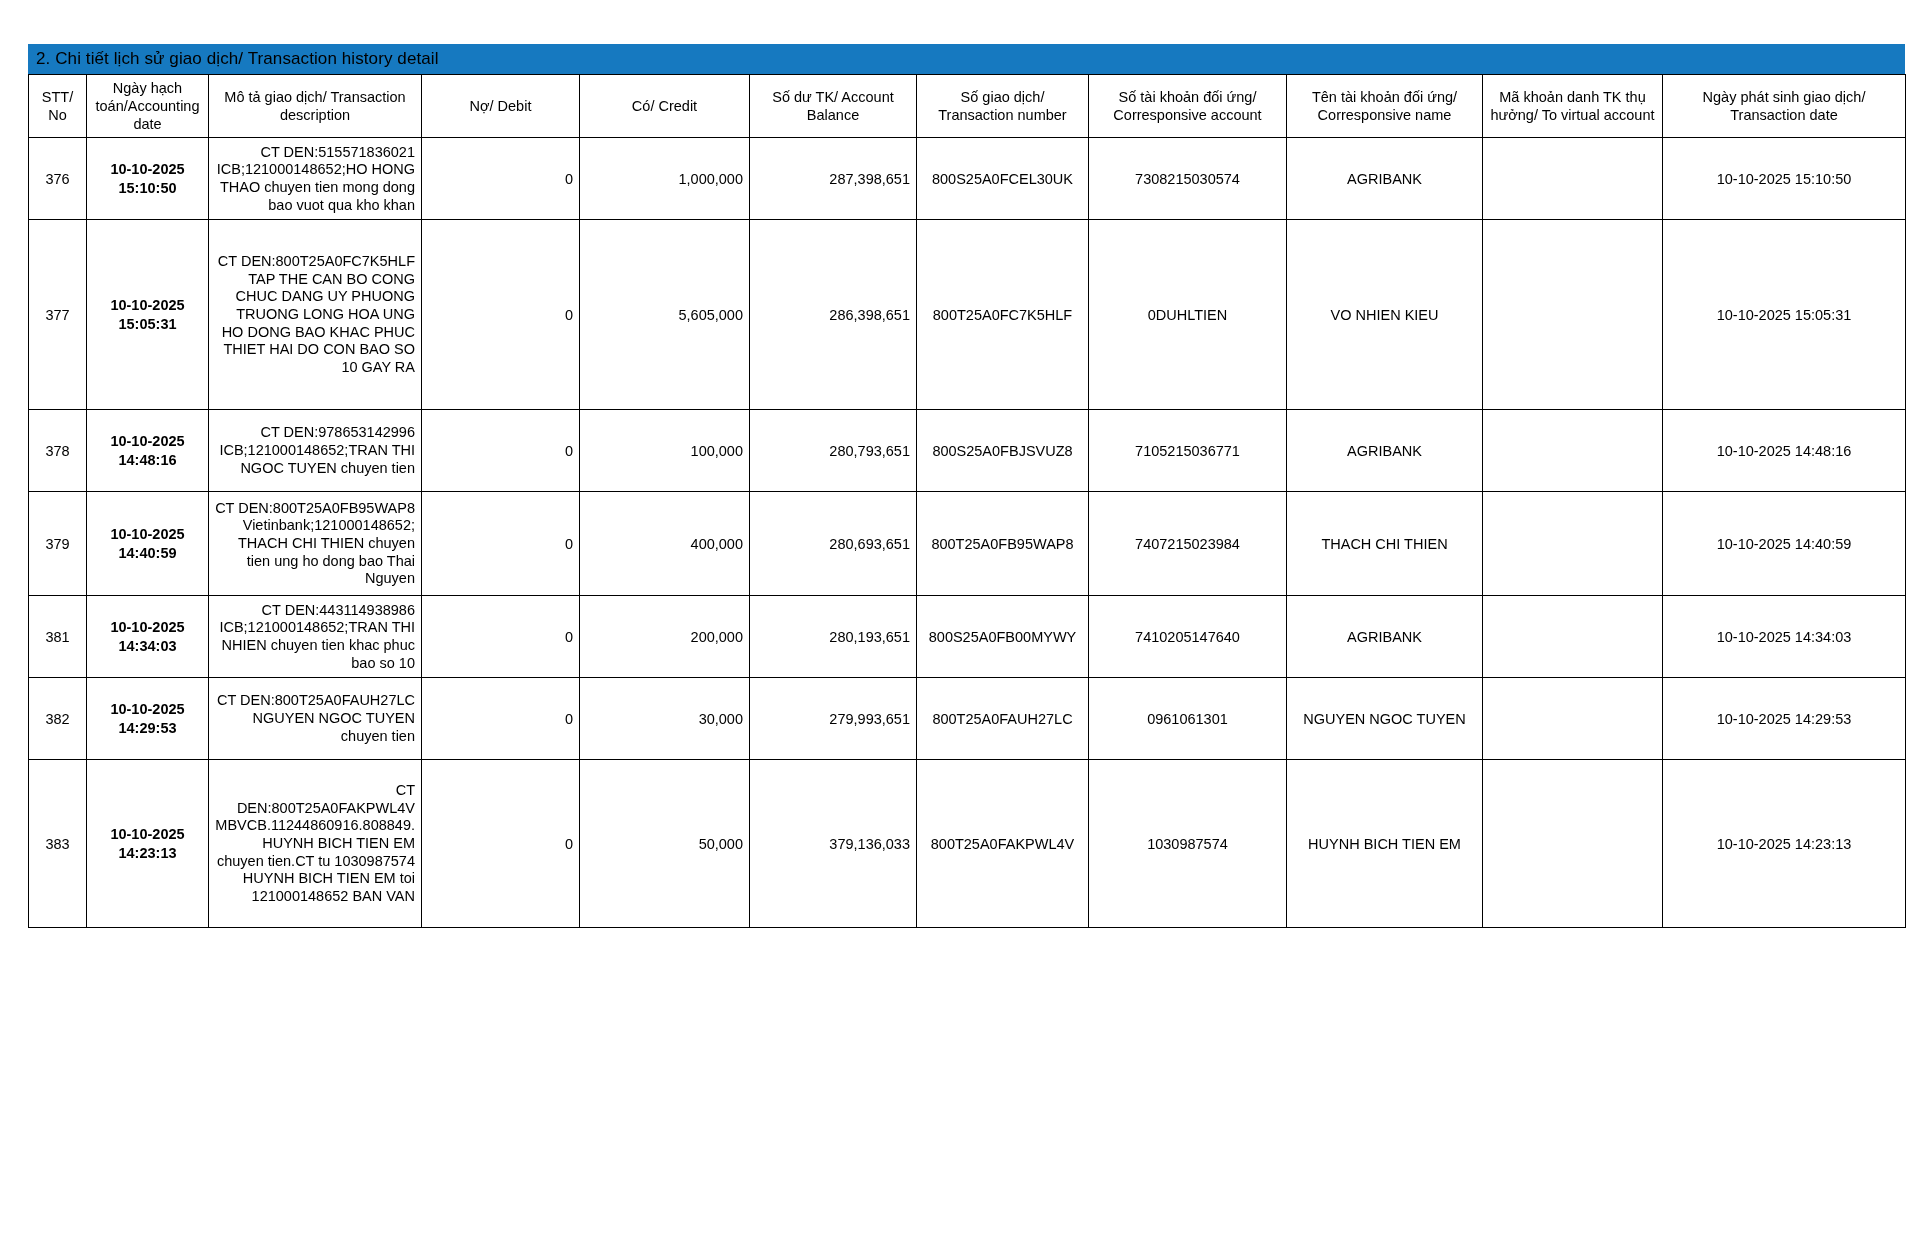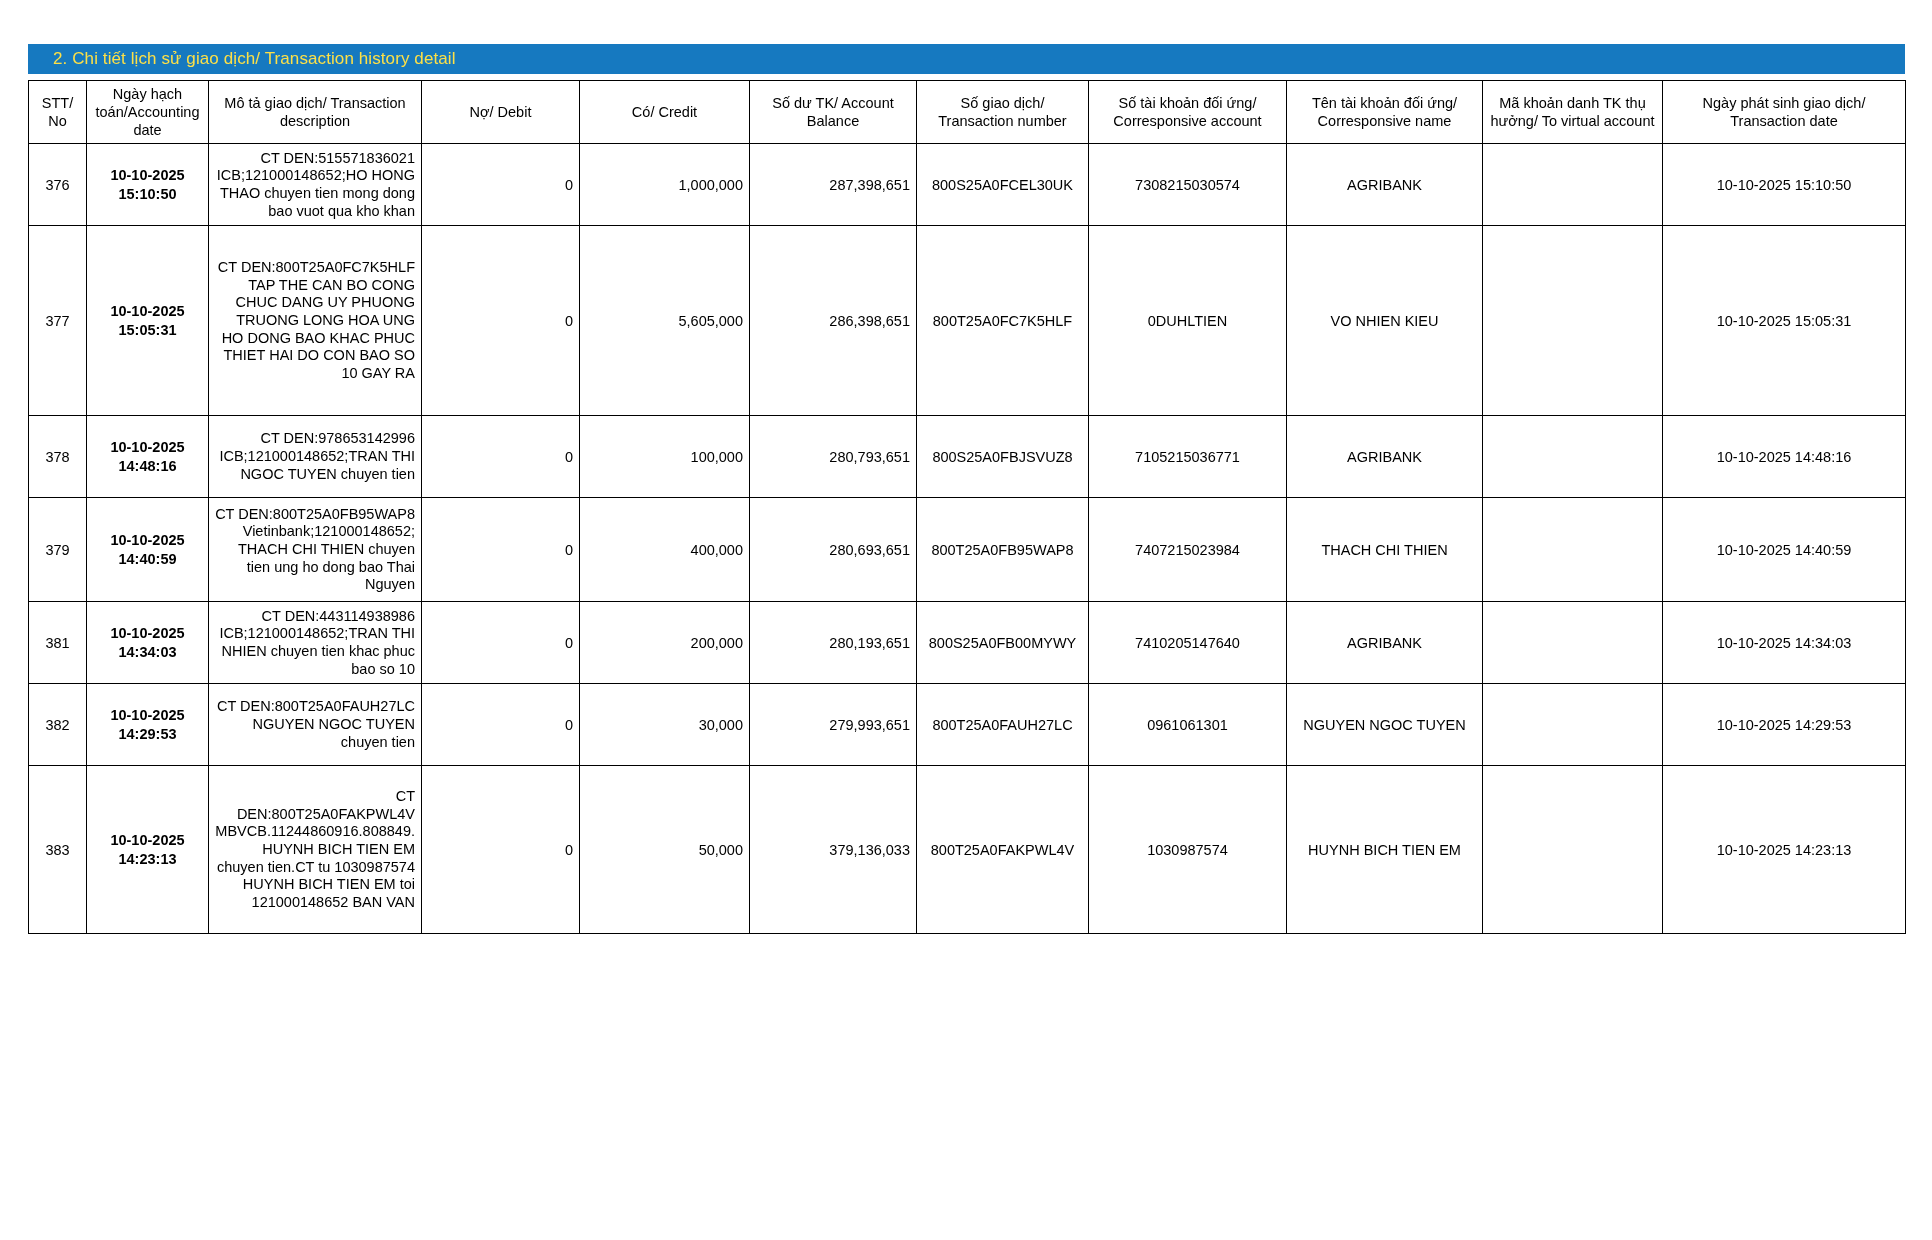--- a/index.html
+++ b/index.html
@@ -23,11 +23,11 @@
   }
   .section-header {
     background: #1679C0;
-    color: #fde047;
+    color: #000000;
     font-size: 17px;
     line-height: 30px;
     height: 30px;
-    padding: 0 25px;
+    padding: 0 8px;
     box-sizing: border-box;
     width: 1877px;
     letter-spacing: 0.1px;

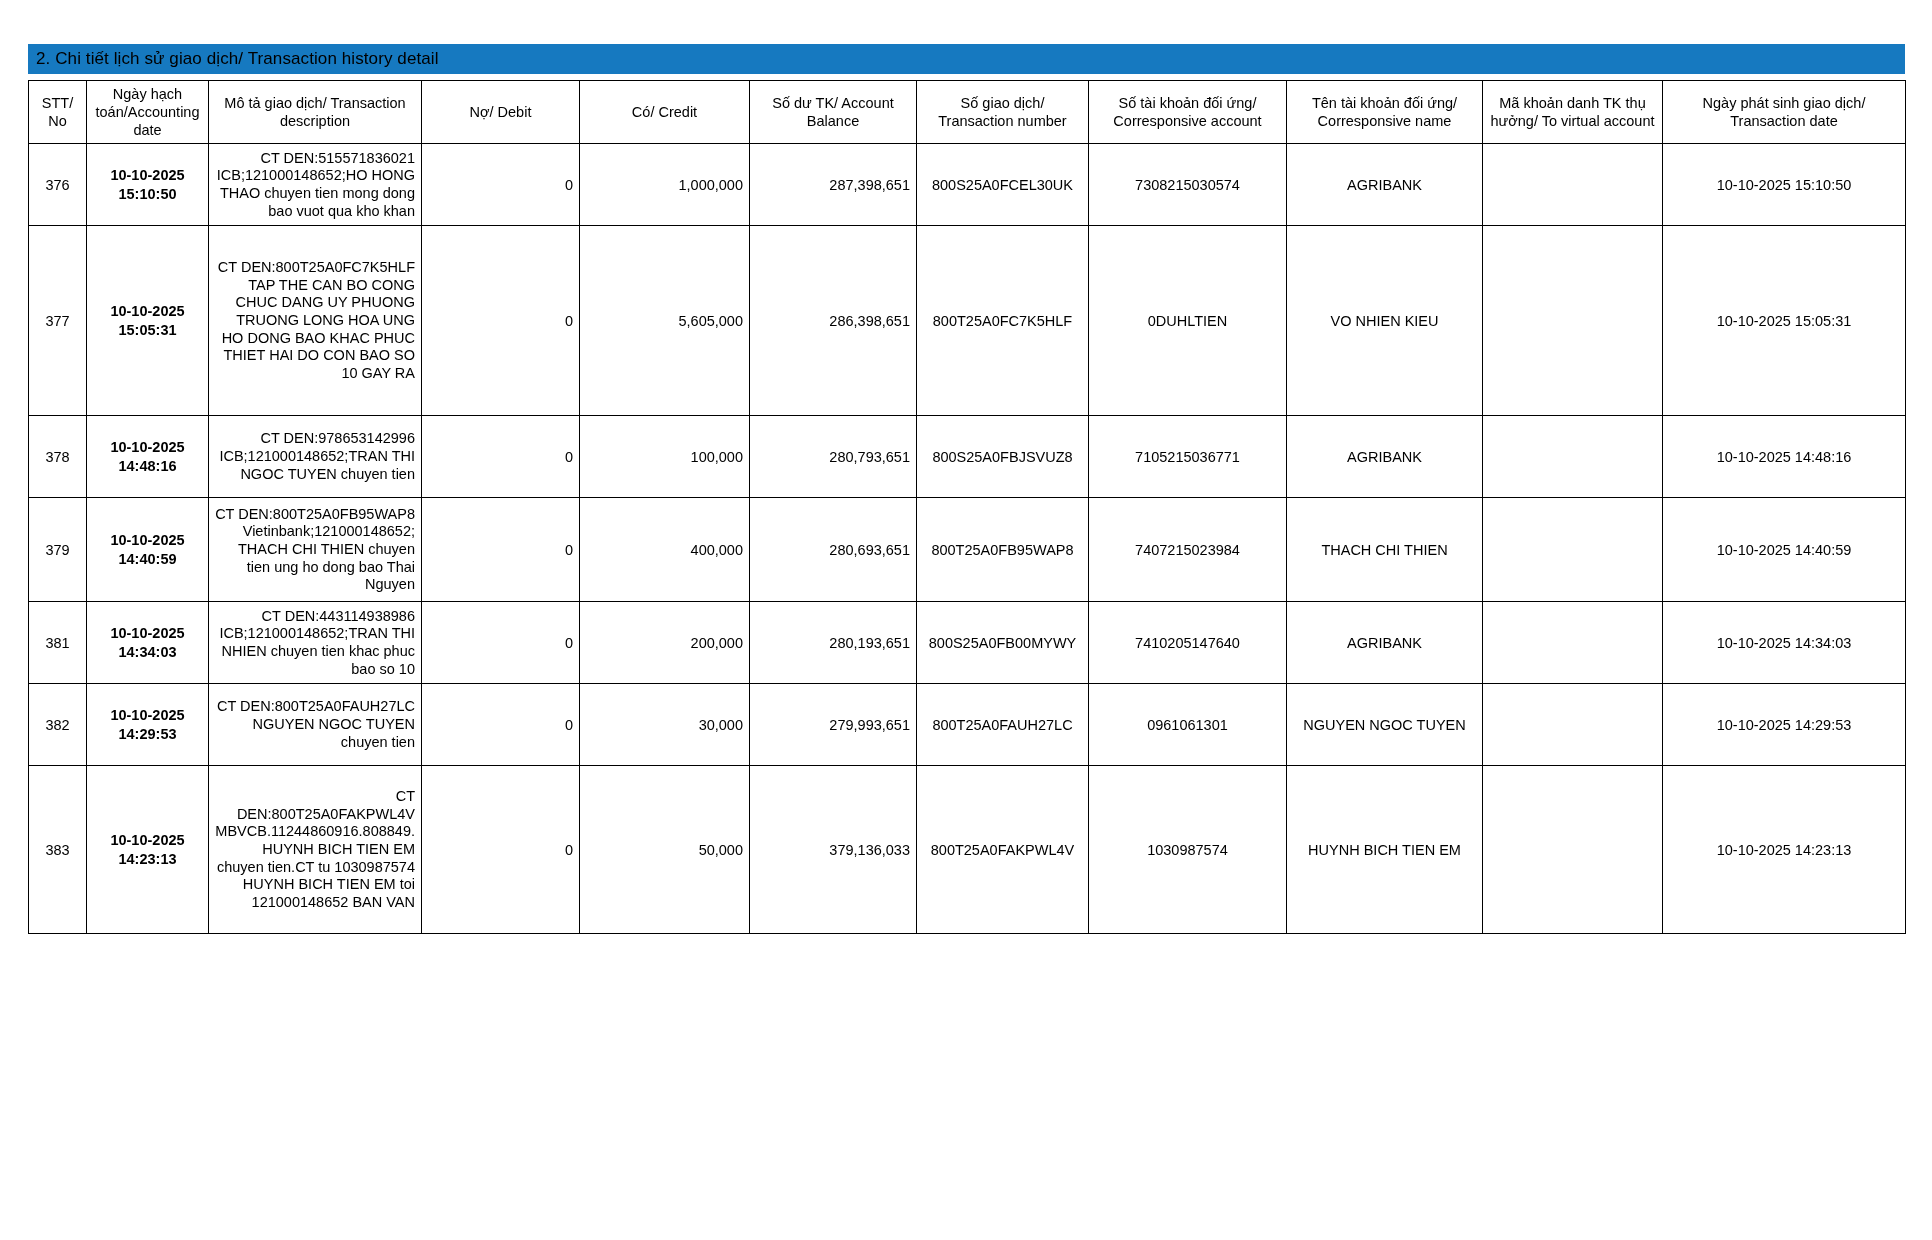--- a/index.html
+++ b/index.html
@@ -36,7 +36,7 @@
     border-collapse: collapse;
     width: 1877px;
     table-layout: fixed;
-    margin-top: 6px;
+    margin-top: 0;
   }
   table.txn th, table.txn td {
     border: 1px solid #000000;

